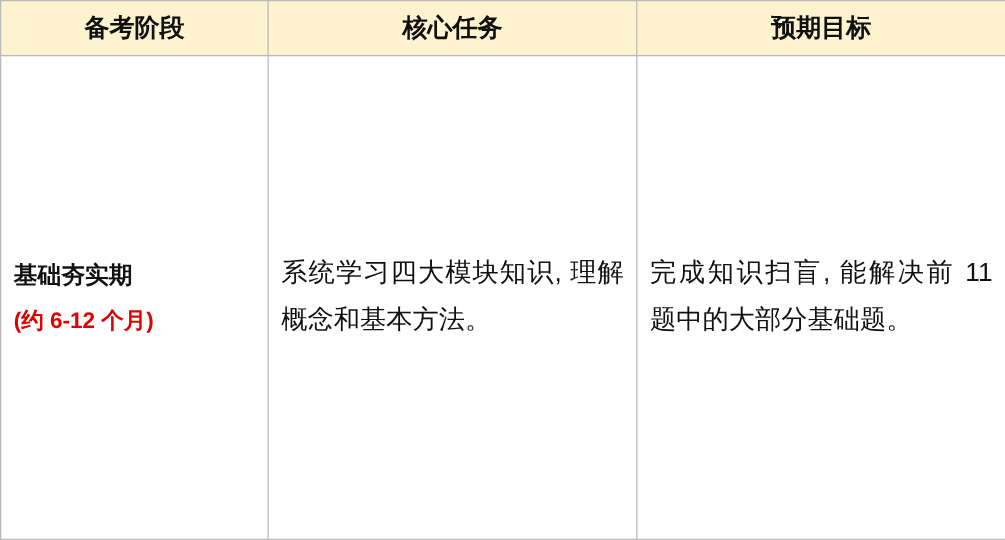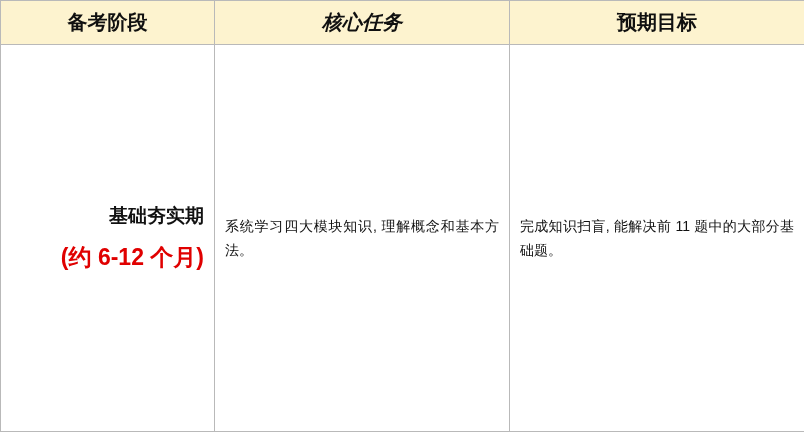--- a/index.html
+++ b/index.html
@@ -36,7 +36,7 @@
     color: #101010;
   }
   thead th.col-stage { width: 214px; }
-  thead th.col-task  { width: 295px; font-style: italic; }
+  thead th.col-task  { width: 295px; }
   thead th.col-goal  { width: 295px; text-align: center; }
 
   tbody tr { height: 129px; }

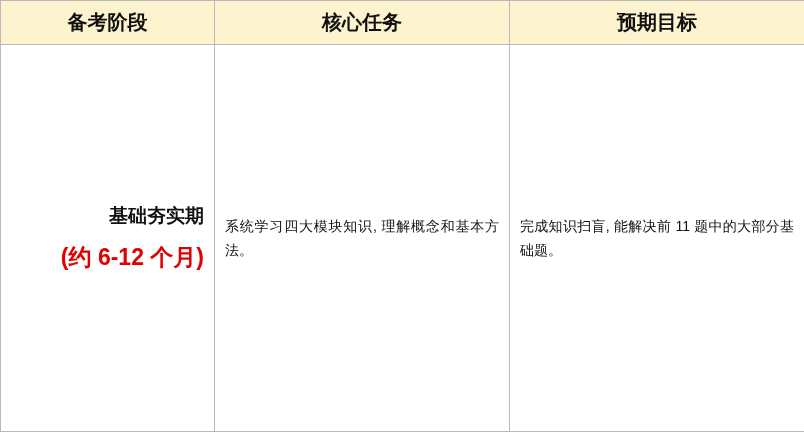--- a/index.html
+++ b/index.html
@@ -42,7 +42,7 @@
   tbody tr { height: 129px; }
 
   td.stage-cell {
-    text-align: right;
+    text-align: left;
     line-height: 1.75;
   }
   .stage-name {

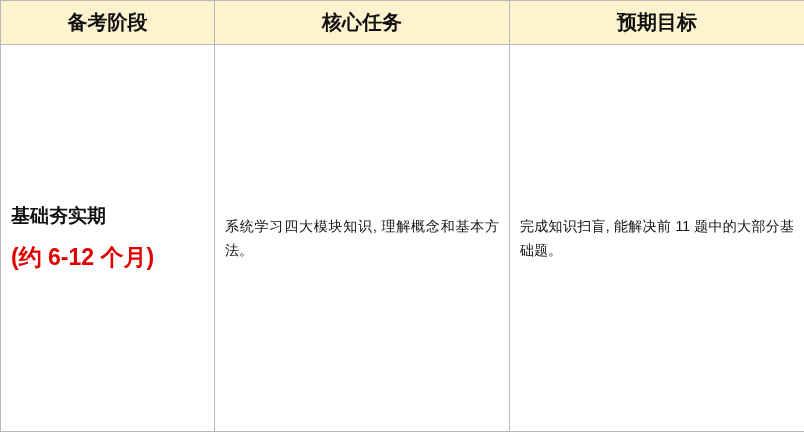--- a/index.html
+++ b/index.html
@@ -59,7 +59,7 @@
     margin-top: 4px;
   }
   td.body-cell {
-    font-size: 14px;
+    font-size: 21px;
     line-height: 1.75;
     text-align: justify;
     text-justify: inter-ideograph;

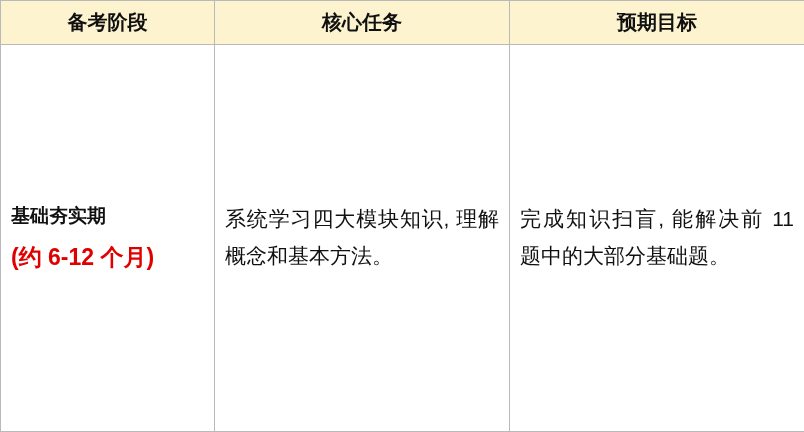--- a/index.html
+++ b/index.html
@@ -53,7 +53,7 @@
   }
   .stage-duration {
     display: block;
-    font-size: 23px;
+    font-size: 18px;
     font-weight: bold;
     color: #e00000;
     margin-top: 4px;

